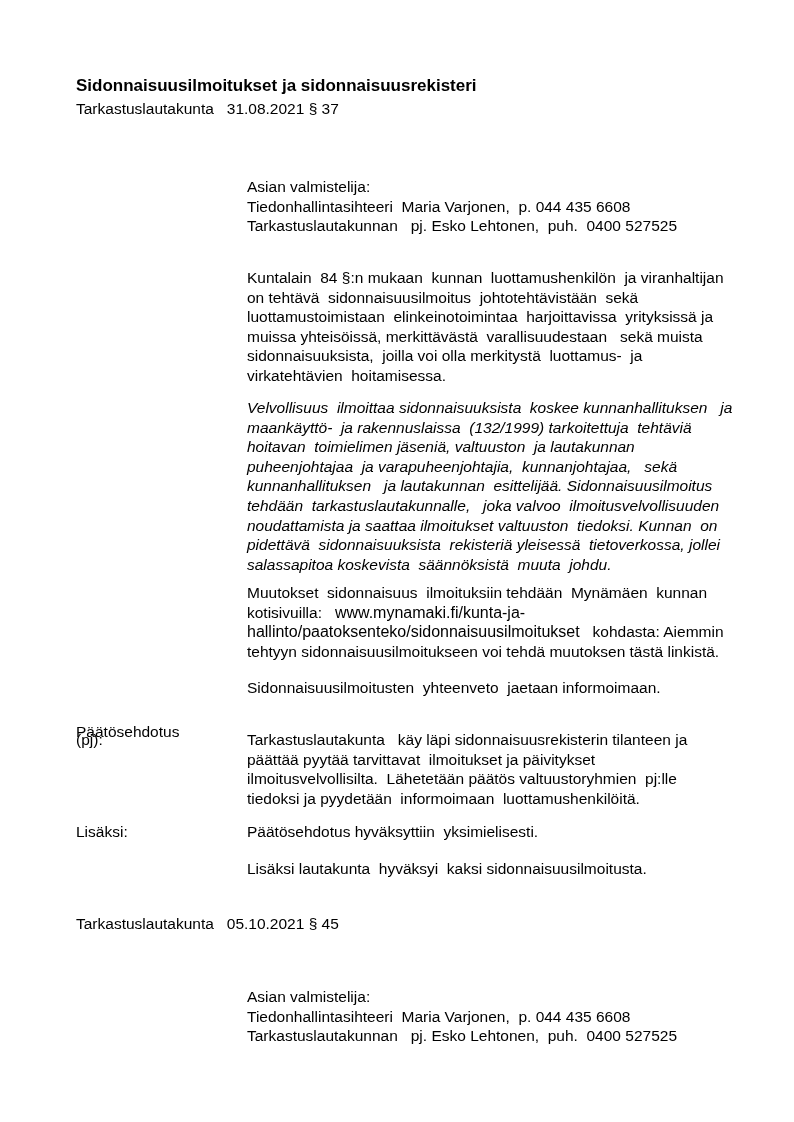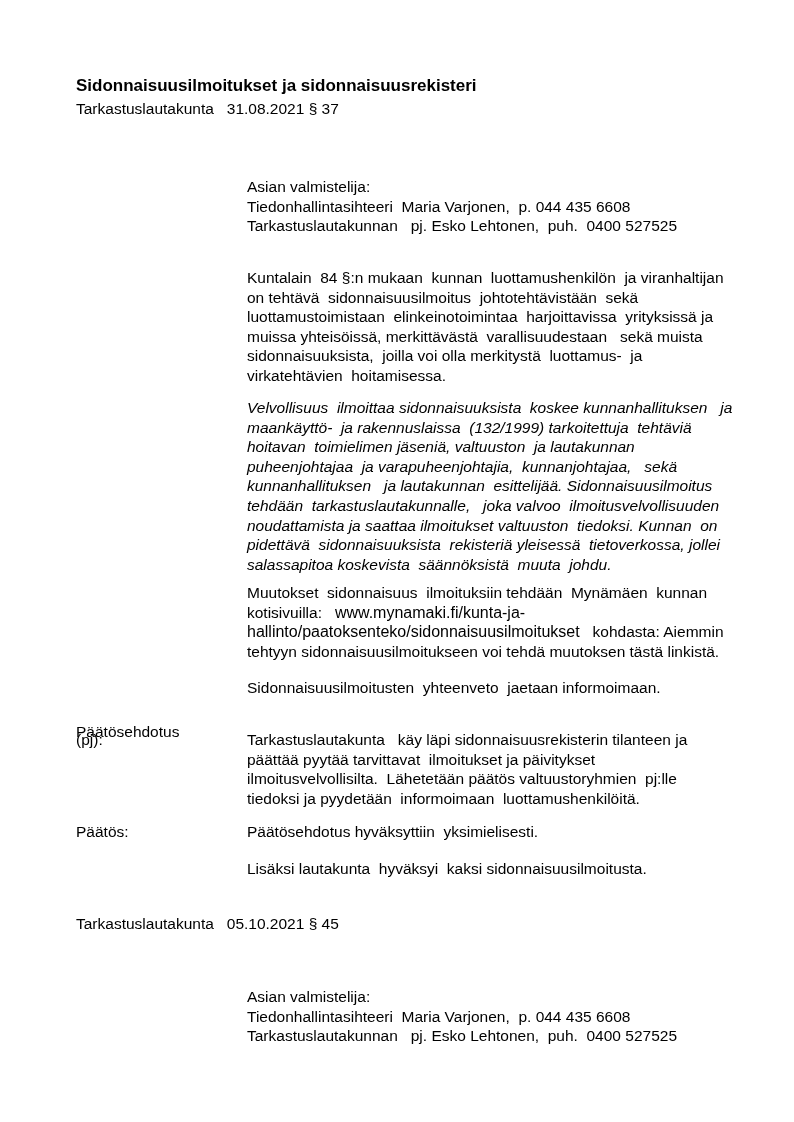--- a/index.html
+++ b/index.html
@@ -88,7 +88,7 @@
 ilmoitusvelvollisilta.  Lähetetään päätös valtuustoryhmien  pj:lle
 tiedoksi ja pyydetään  informoimaan  luottamushenkilöitä.</div>
 
-<div class="abs body-text label-col t-dec-label">Päätös:</div>
+<div class="abs body-text label-col t-dec-label">Lisäksi:</div>
 
 <div class="abs body-text text-col t-dec-body1">Päätösehdotus hyväksyttiin  yksimielisesti.</div>
 

